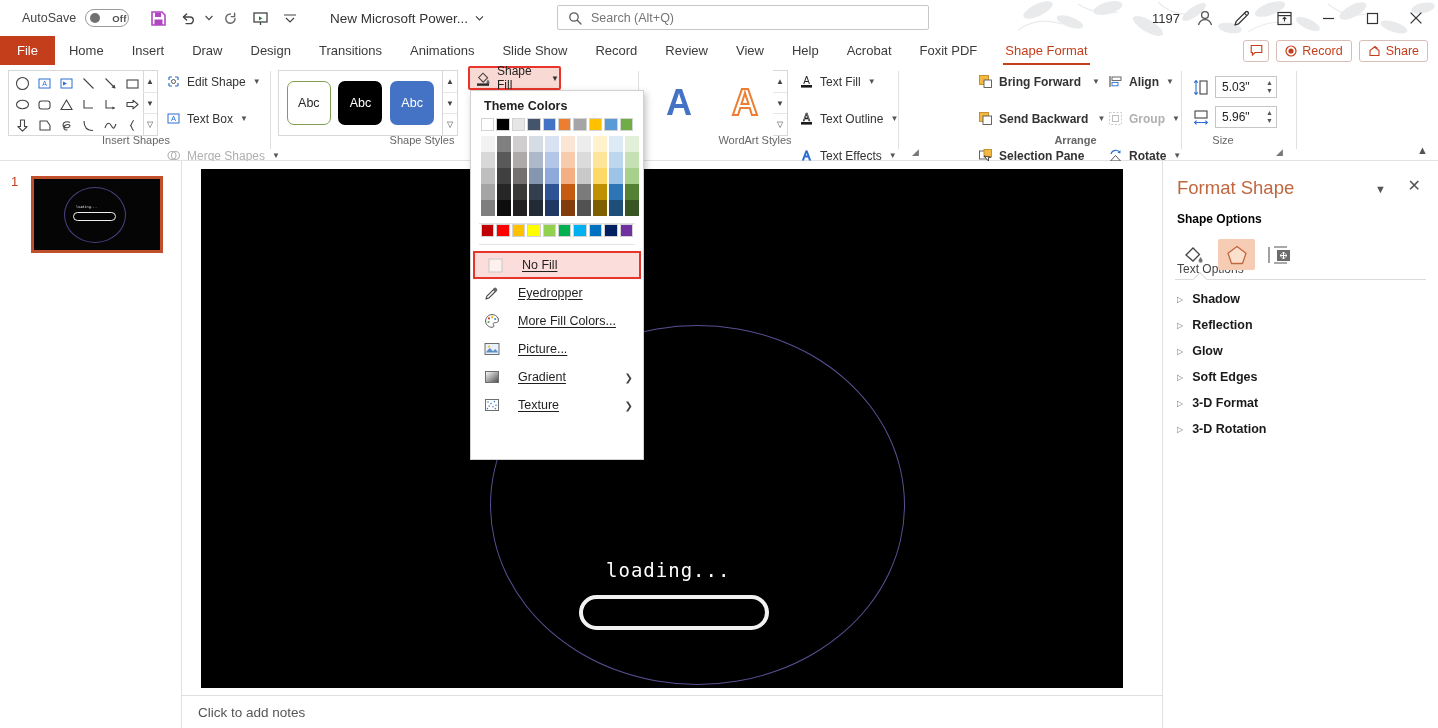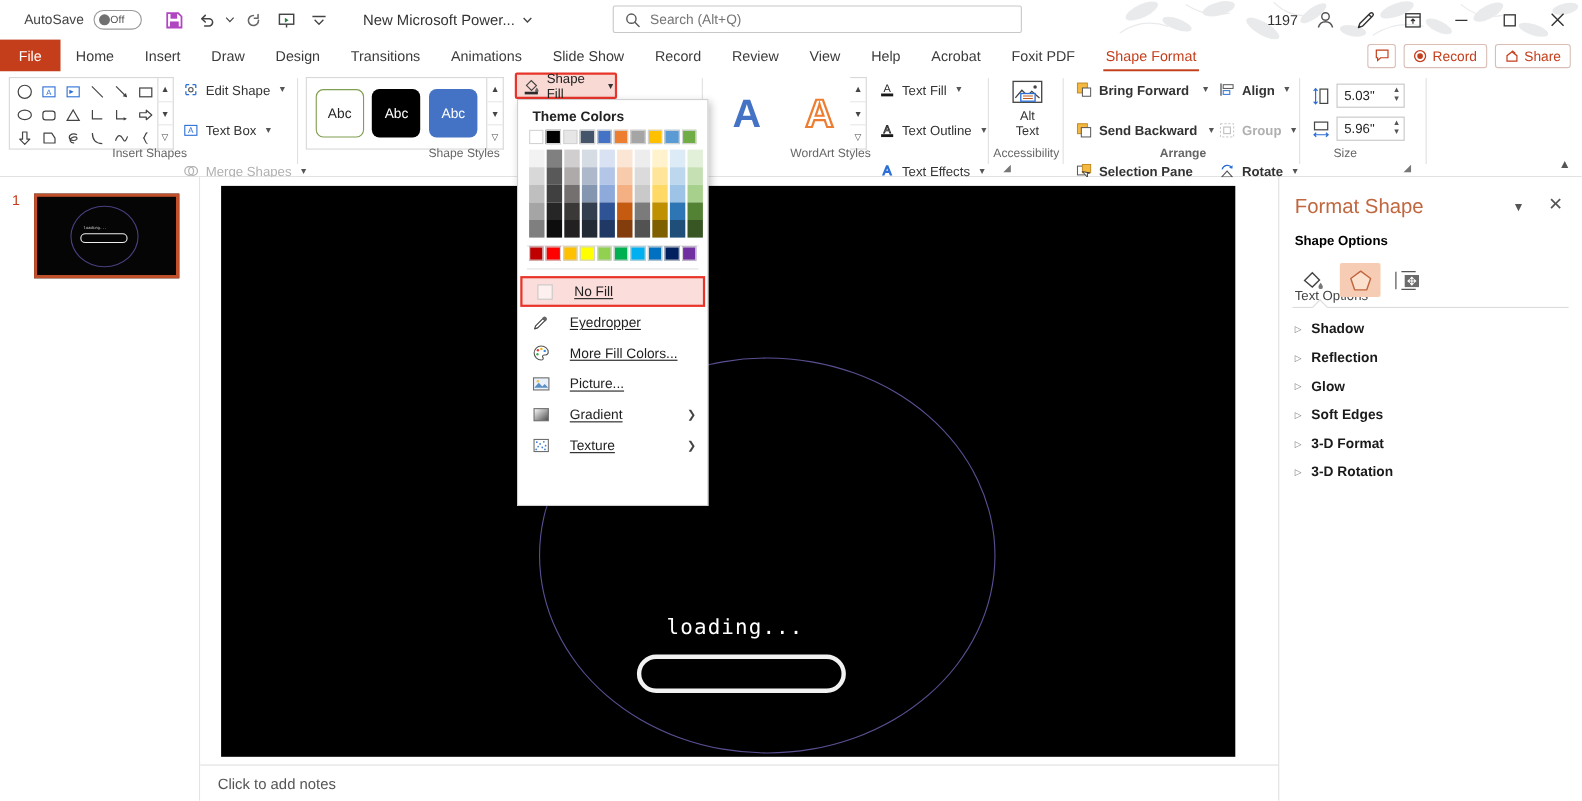--- a/index.html
+++ b/index.html
@@ -31,7 +31,7 @@
   .toggle .knob {
     width: 10px; height: 10px; border-radius: 50%; background: #707070; margin-left: 4px;
   }
-  .toggle .ttext { font-size: 9.5px; color: #505050; margin-left: 0; letter-spacing: .2px; }
+  .toggle .ttext { font-size: 9.5px; color: #505050; margin-left: 12px; letter-spacing: .2px; font-weight: bold; }
   .tb-icon {
     width: 30px; height: 30px; display: flex; align-items: center; justify-content: center;
     cursor: default;

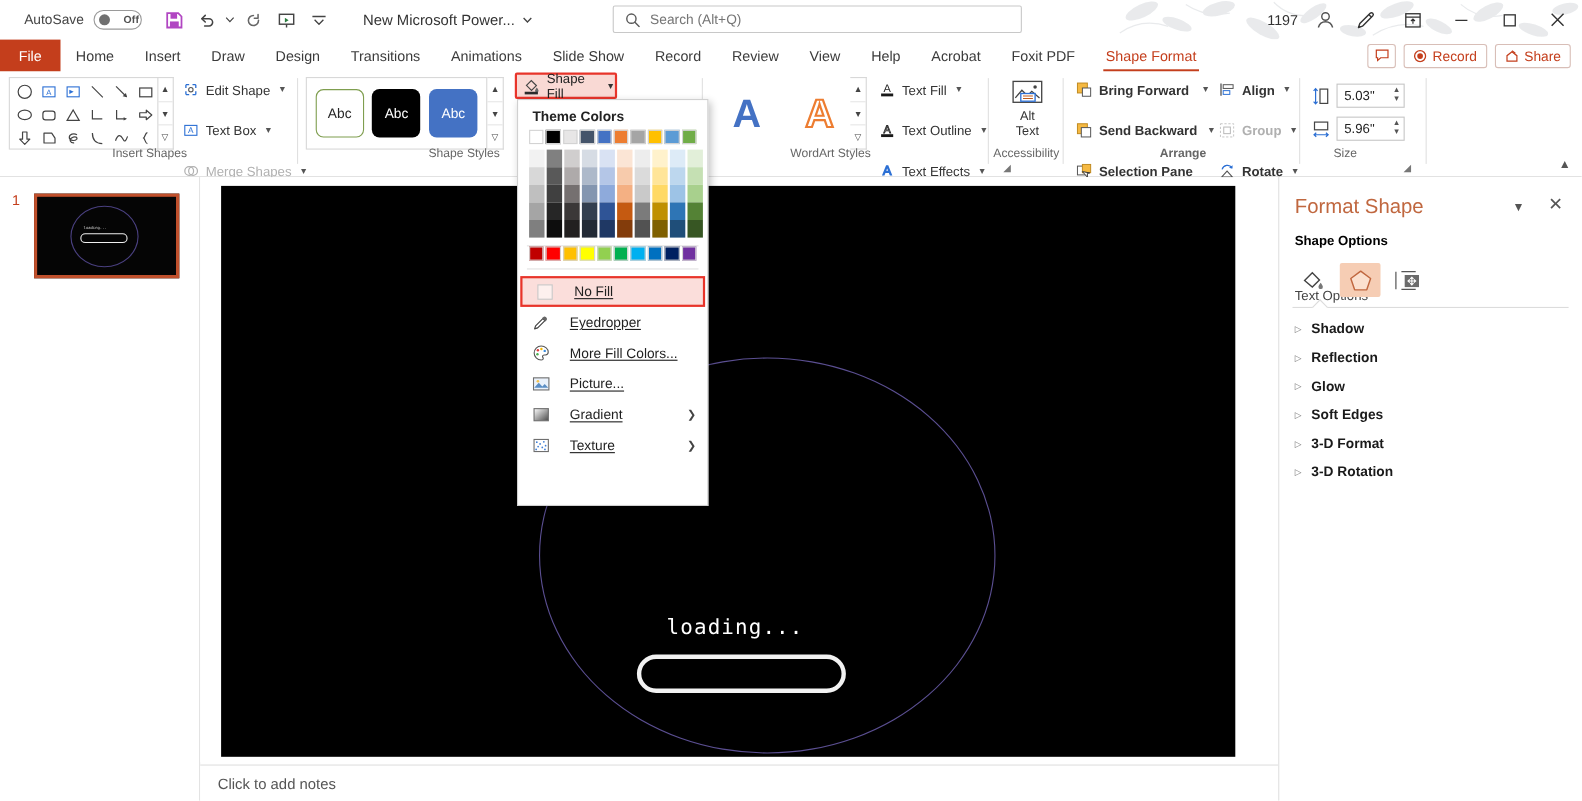--- a/index.html
+++ b/index.html
@@ -668,23 +668,6 @@
       <div class="grp-sep" style="left:258px;"></div>
     </div>
 
-    <div class="grp" style="left:898px; width:70px;">
-      <div style="position:absolute; left:10px; top:7px; width:52px; display:flex; flex-direction:column; align-items:center; gap:2px;">
-        <span>
-          <svg width="30" height="26" viewBox="0 0 30 26">
-              <rect x="2" y="2" width="26" height="19" fill="none" stroke="#444" stroke-width="1.2"></rect>
-              <path d="M4 17l6-7 5 5 4-4 7 6" fill="none" stroke="#444" stroke-width="1.2"></path>
-              <circle cx="22" cy="7" r="1.6" fill="#444"></circle>
-              <rect x="9" y="13" width="13" height="7" fill="#fff" stroke="#2b6fd4" stroke-width="1.2"></rect>
-              <path d="M11 15.3h9M11 17.6h9" stroke="#c05b1c" stroke-width="1"></path>
-            </svg>
-        </span>
-        <span style="font-size:11.5px;color:#333;">Alt</span>
-        <span style="font-size:11.5px;color:#333;">Text</span>
-      </div>
-      <div class="grp-label">Accessibility</div>
-      <div class="grp-sep" style="left:68px;"></div>
-    </div>
 
     <div class="grp" style="left:968px; width:215px;font-weight:bold;">
       <div class="cmdcol" style="left:4px; top:6px;">

